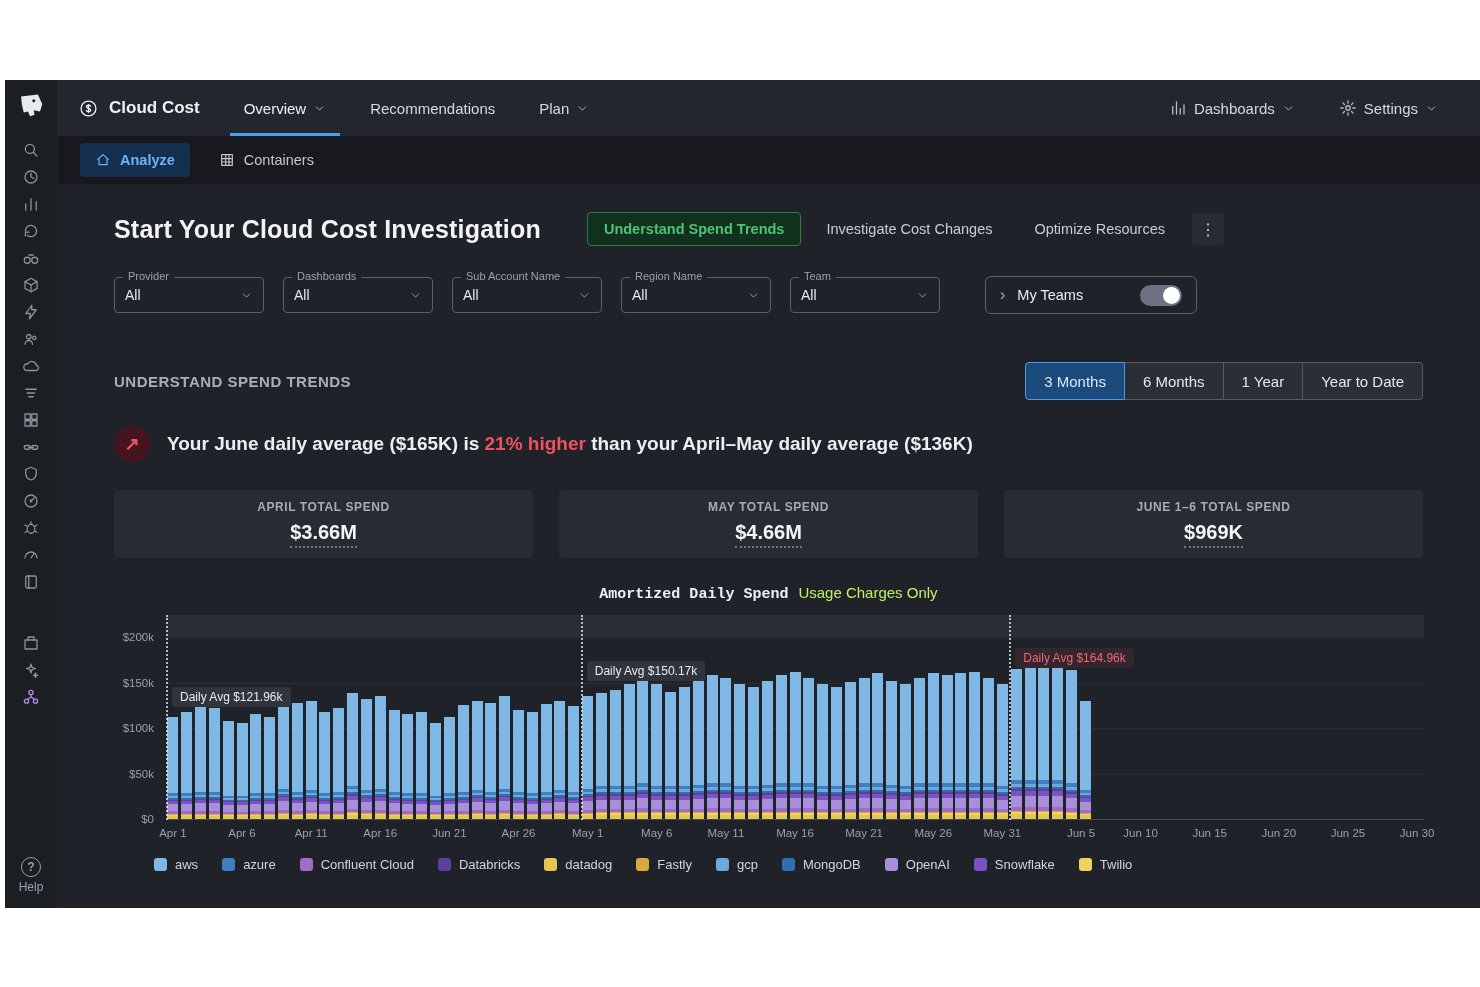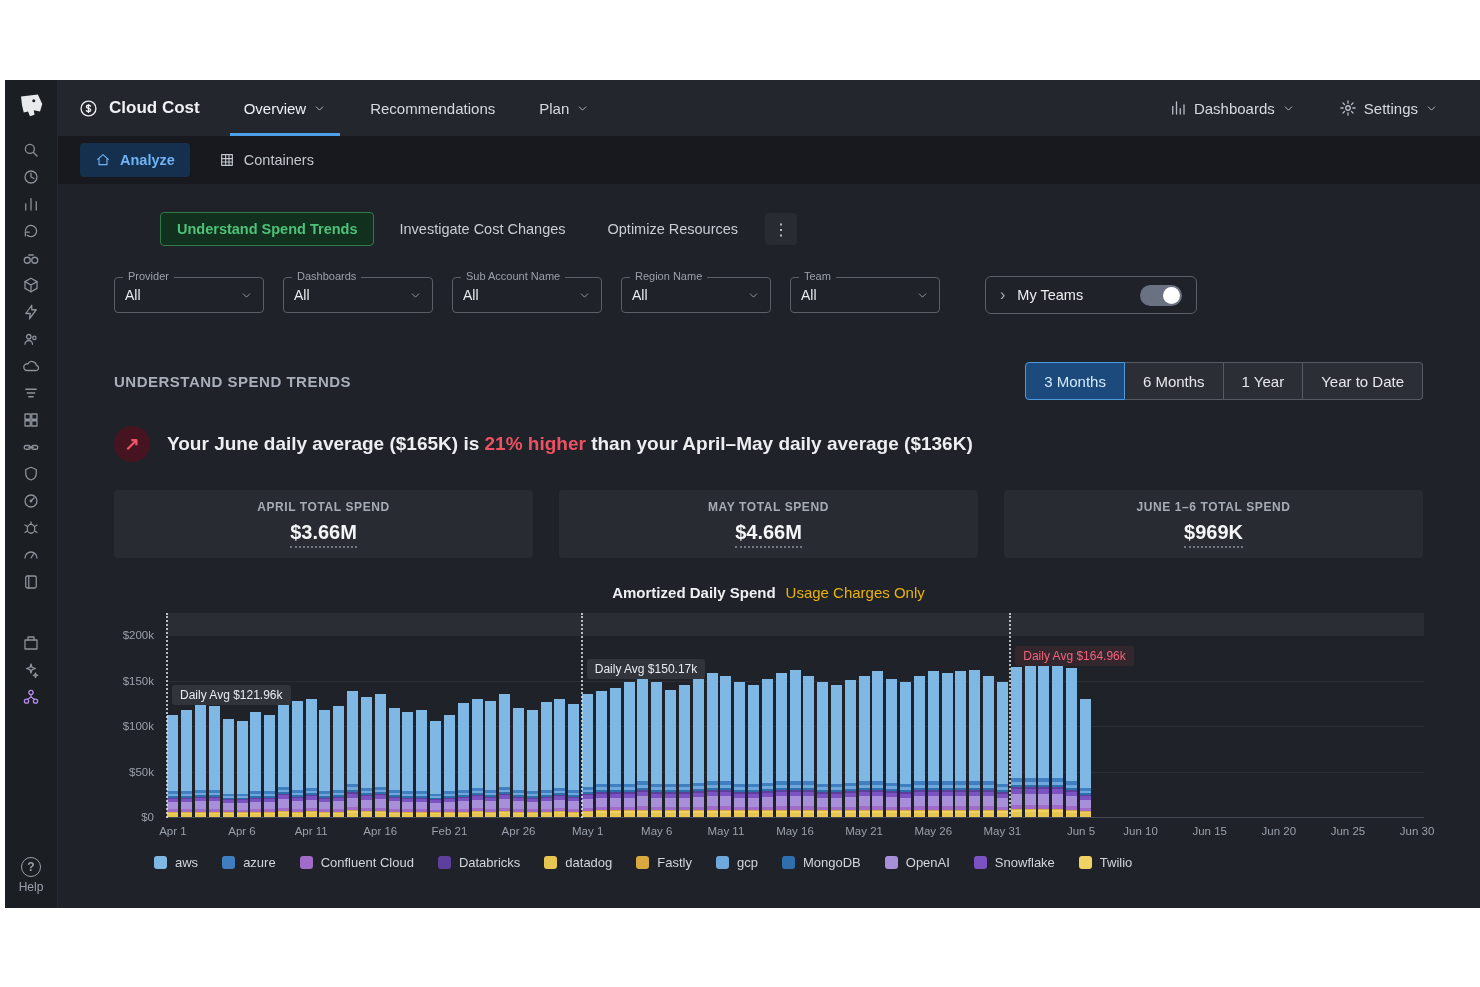--- a/index.html
+++ b/index.html
@@ -455,6 +455,7 @@
     <div class="content">
 
       <div class="title-row">
+        <h1>Start Your Cloud Cost Investigation</h1>
         <div class="actions" id="actions">
             <button class="action-btn active">Understand Spend Trends</button>
             <button class="action-btn">Investigate Cost Changes</button>

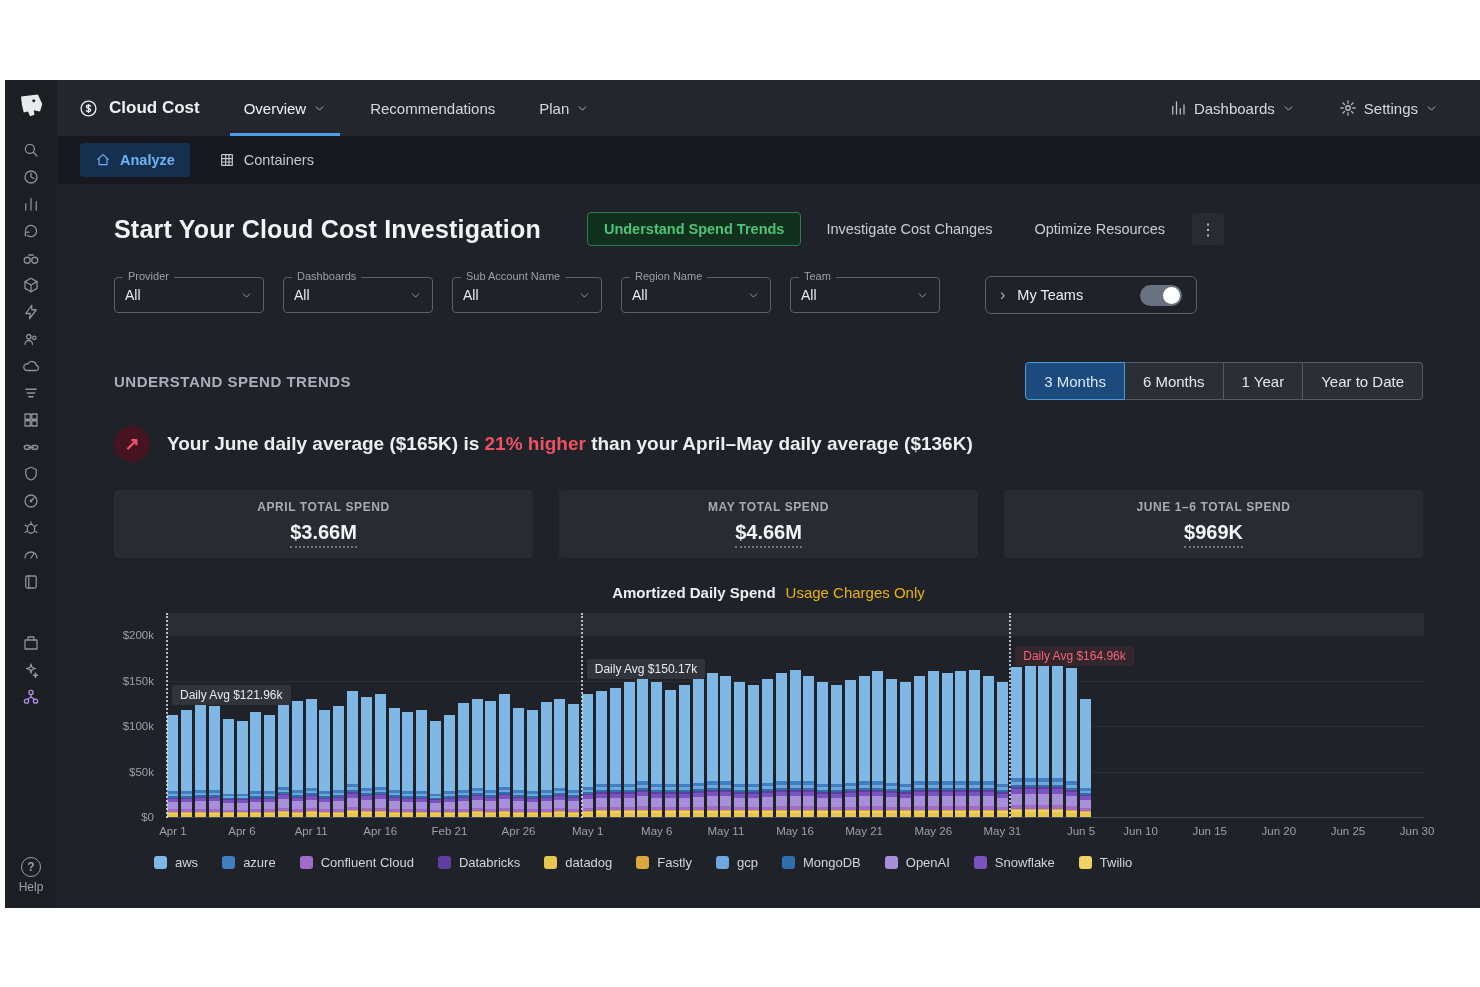--- a/index.html
+++ b/index.html
@@ -139,7 +139,7 @@
   .card-value { font-size:20px; font-weight:700; color:#f3f5f7; border-bottom:2px dotted #707684; padding-bottom:2px; cursor:pointer; }
 
   .chart-header { margin-top:26px; text-align:center; font-size:15px; }
-  .chart-title { font-weight:700; color:#eef0f3; }
+  .chart-title { font-weight:700; color:#eef0f3;font-family:Liberation Mono, monospace; }
   .chart-subtitle { color:#eab308; margin-left:10px; }
 
   .chart-wrap { position:relative; height:232px; margin-top:12px; }

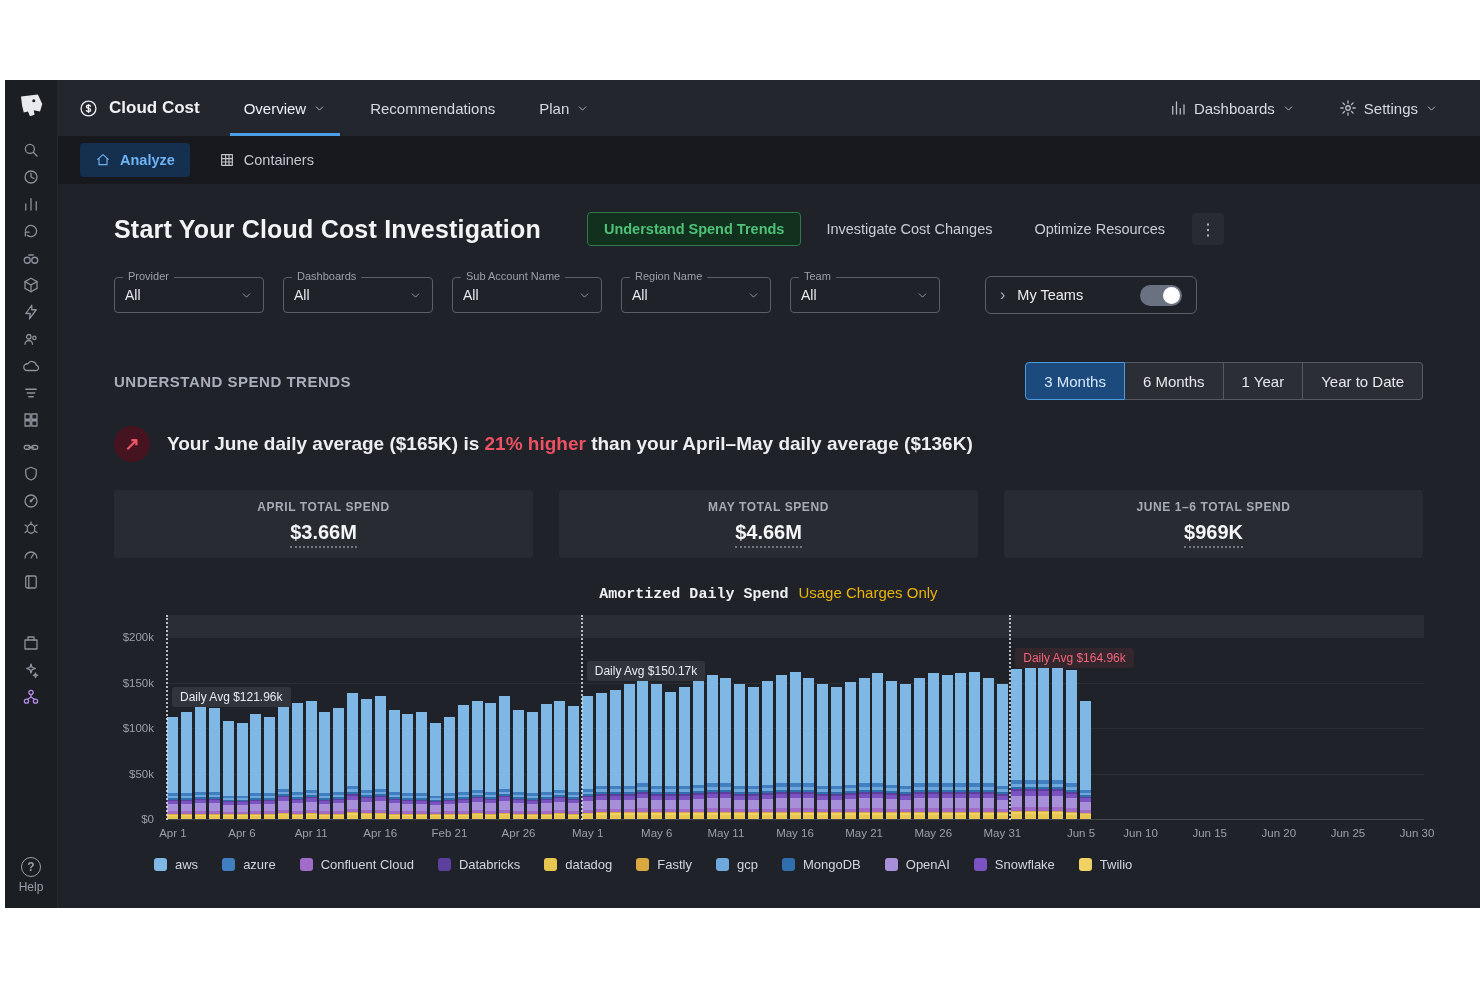--- a/index.html
+++ b/index.html
@@ -140,7 +140,7 @@
 
   .chart-header { margin-top:26px; text-align:center; font-size:15px; }
   .chart-title { font-weight:700; color:#eef0f3;font-family:Liberation Mono, monospace; }
-  .chart-subtitle { color:#eab308; margin-left:10px; }
+  .chart-subtitle { color:#bef264; margin-left:10px; }
 
   .chart-wrap { position:relative; height:232px; margin-top:12px; }
   #y-labels { position:absolute; left:0; top:0; width:48px; height:100%; }

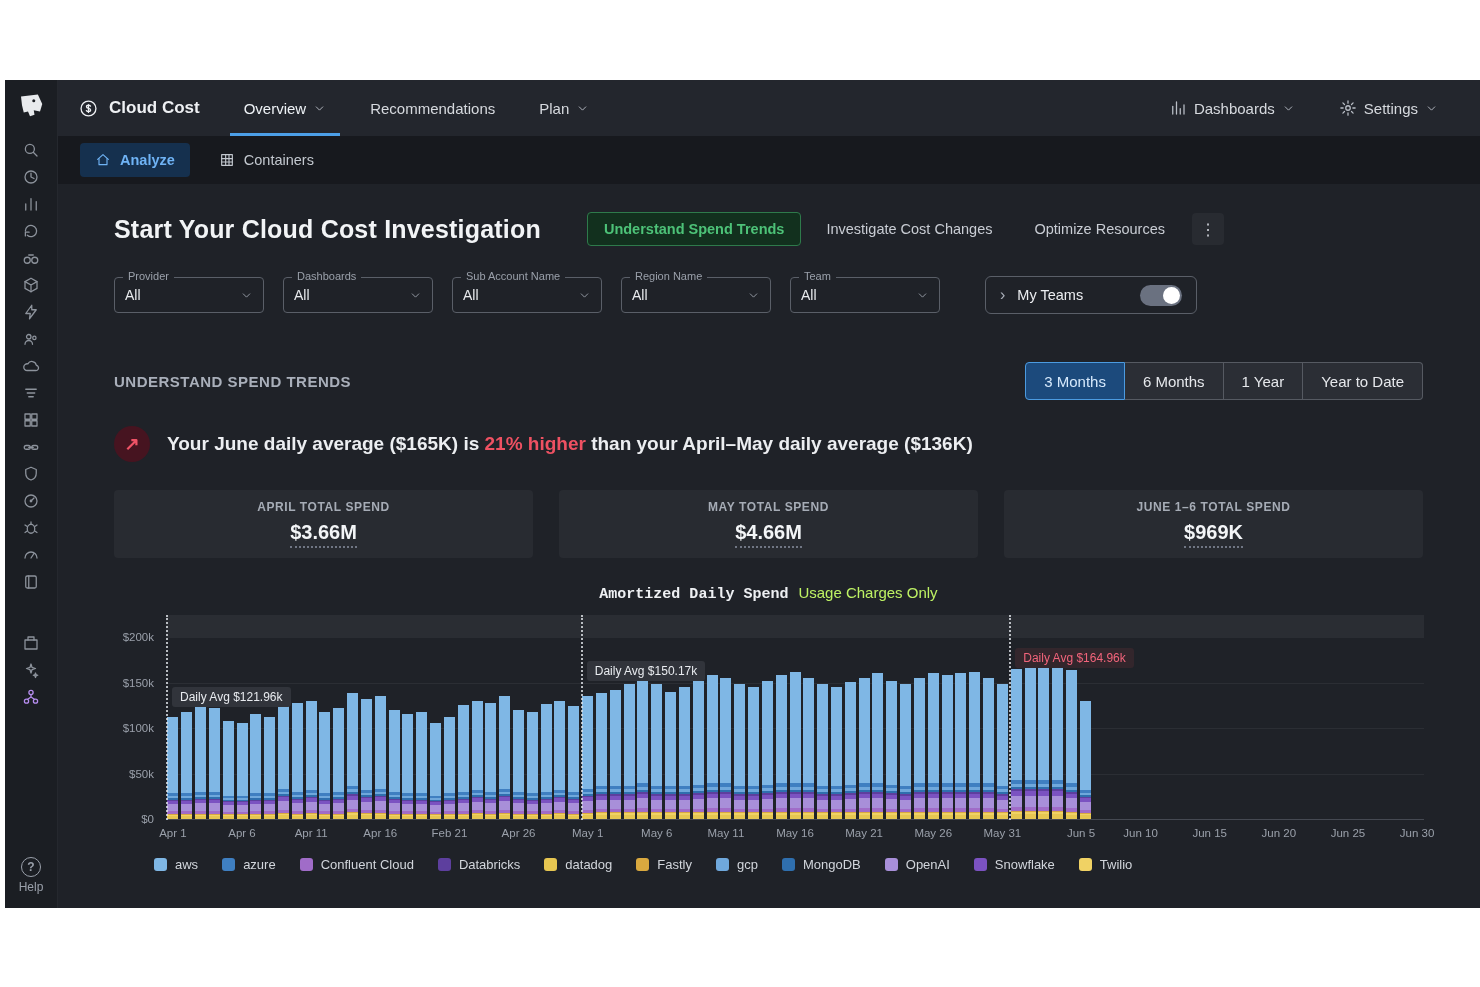--- a/index.html
+++ b/index.html
@@ -1456,7 +1456,7 @@
               <div class="x-tick" style="left: 76.033px;">Apr 6</div>
               <div class="x-tick" style="left: 145.154px;">Apr 11</div>
               <div class="x-tick" style="left: 214.275px;">Apr 16</div>
-              <div class="x-tick" style="left: 283.396px;">Feb 21</div>
+              <div class="x-tick" style="left: 283.396px;">Jun 21</div>
               <div class="x-tick" style="left: 352.516px;">Apr 26</div>
               <div class="x-tick" style="left: 421.637px;">May 1</div>
               <div class="x-tick" style="left: 490.758px;">May 6</div>

